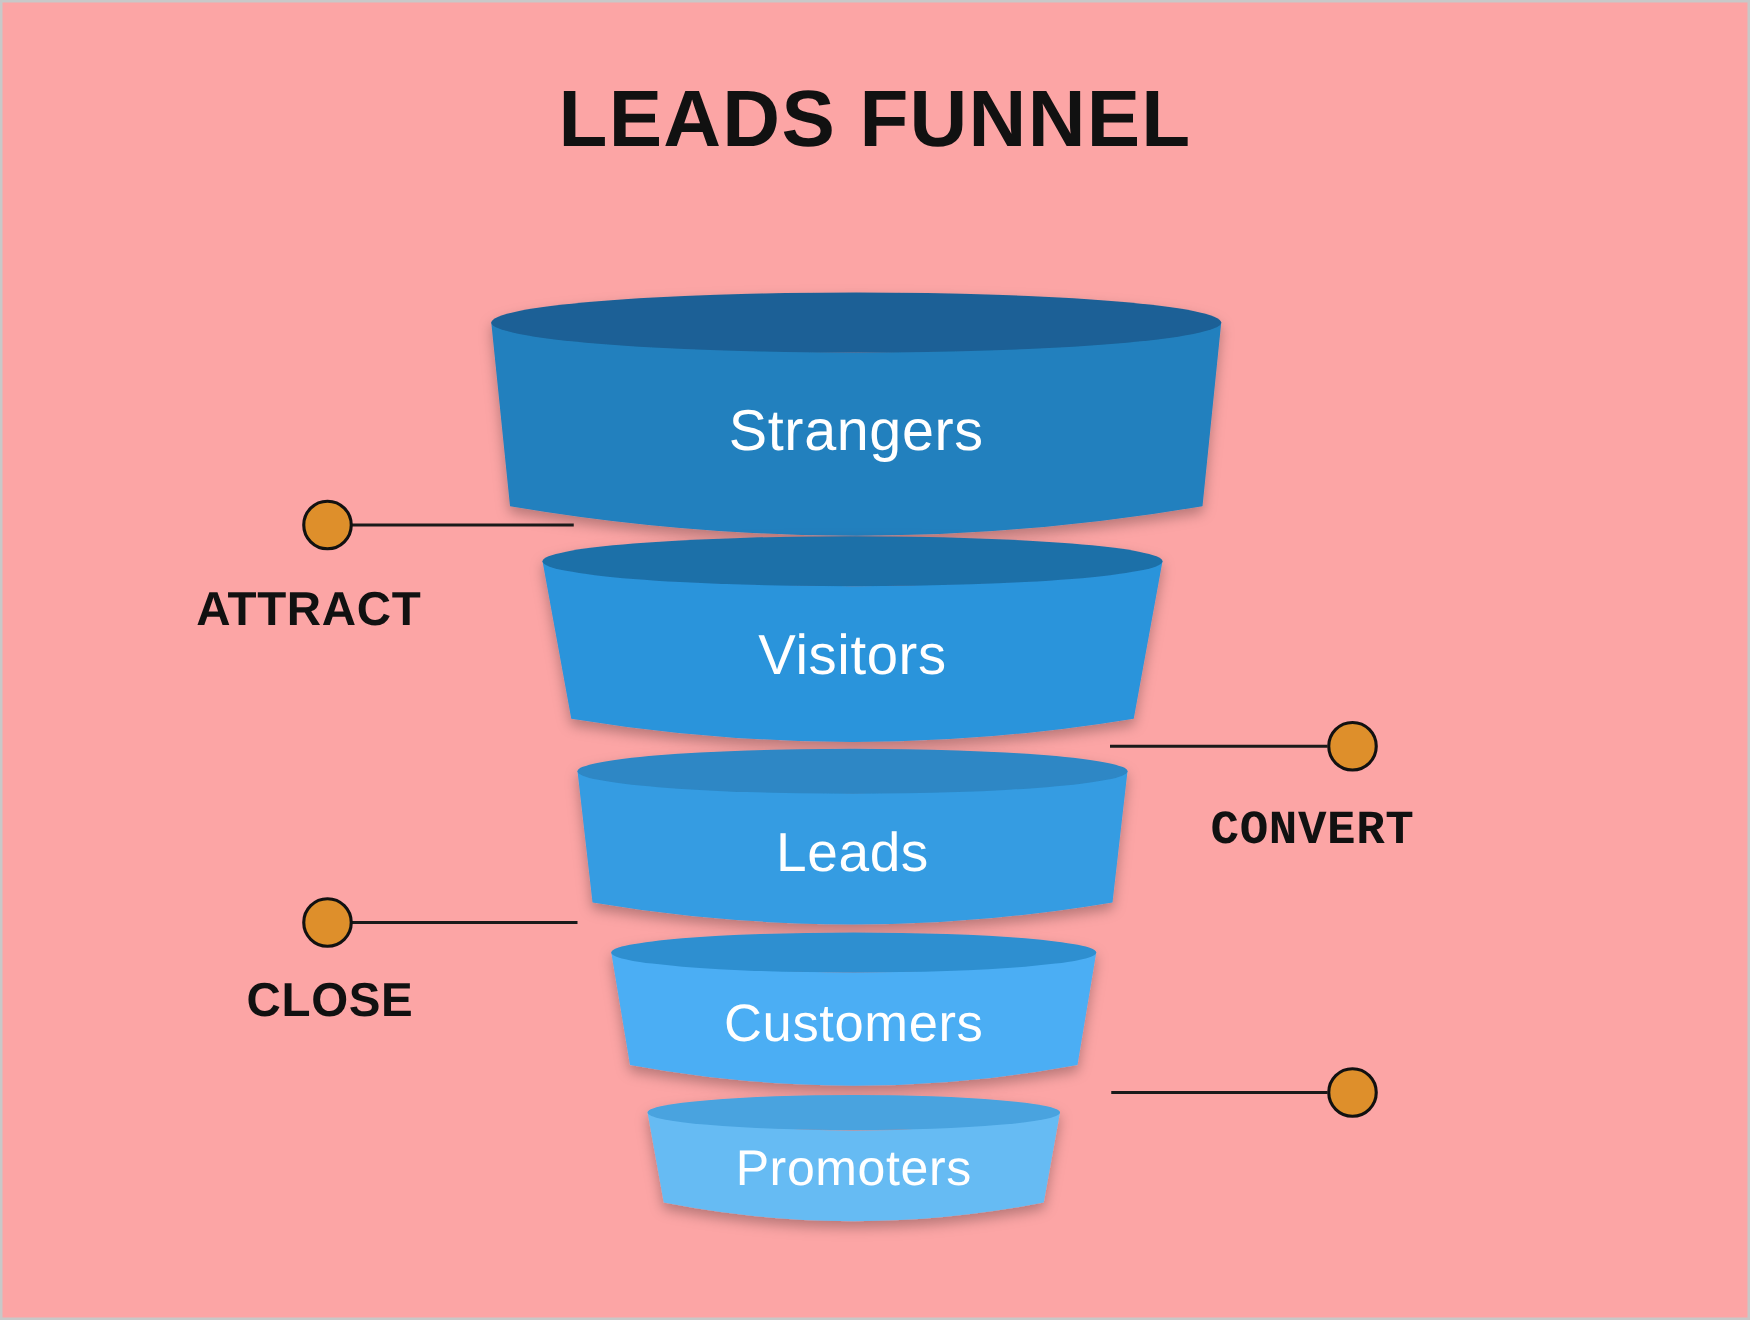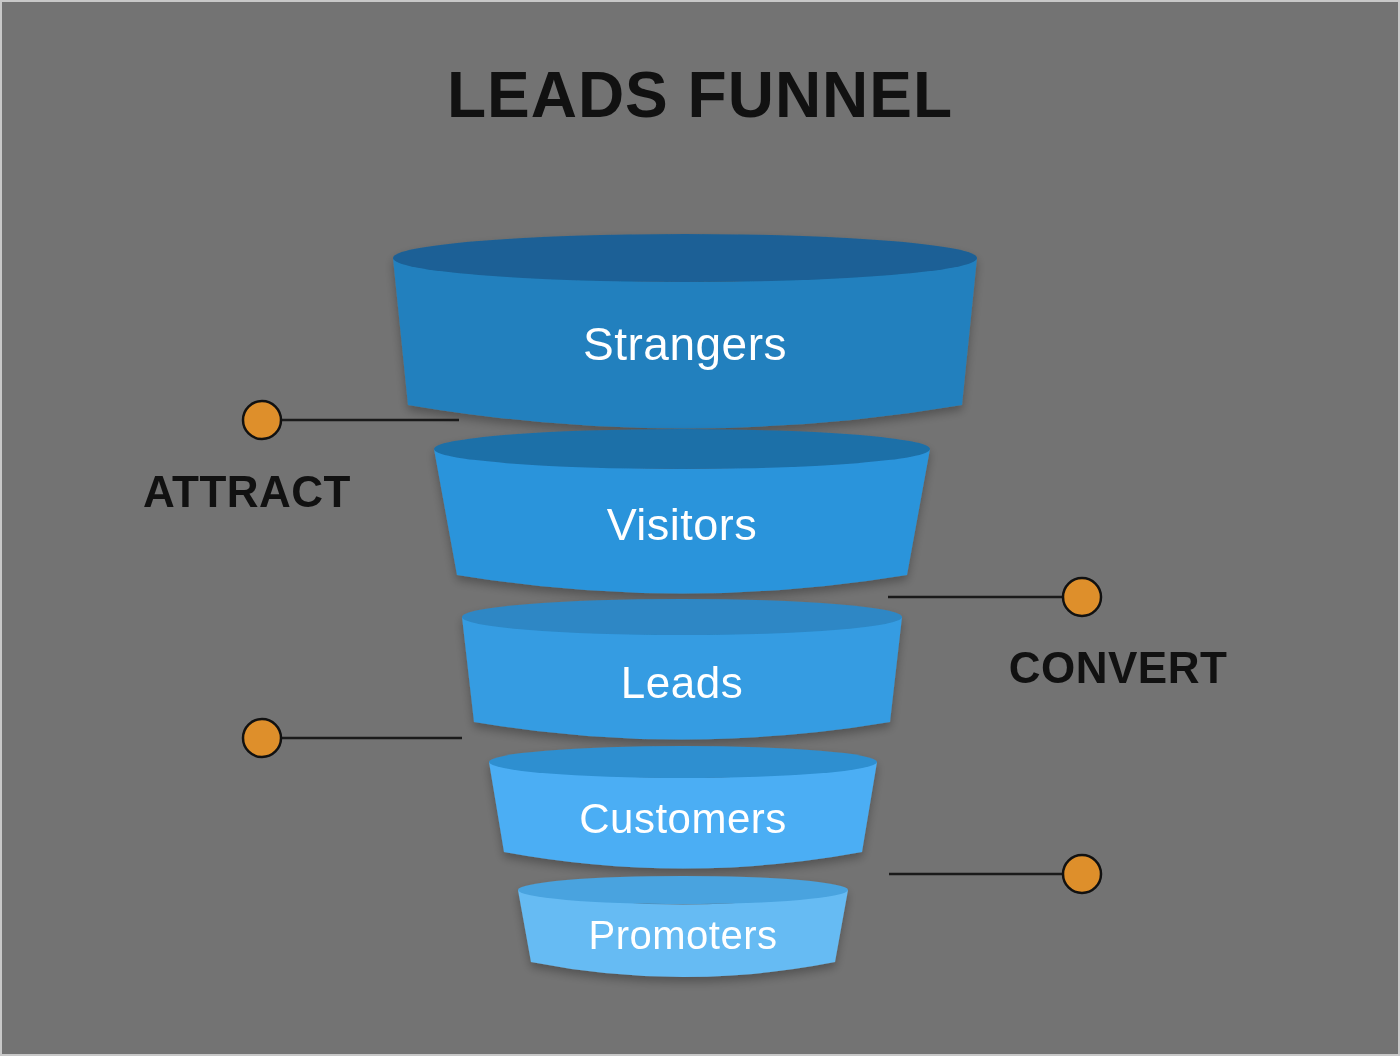--- a/index.html
+++ b/index.html
@@ -7,7 +7,7 @@
     position:relative;
     width:1400px; height:1056px;
     box-sizing:border-box;
-    background:#737373;
+    background:#fca5a5;
     border:2px solid #c8c8c8;
     font-family:"Liberation Sans", sans-serif;
     overflow:hidden;

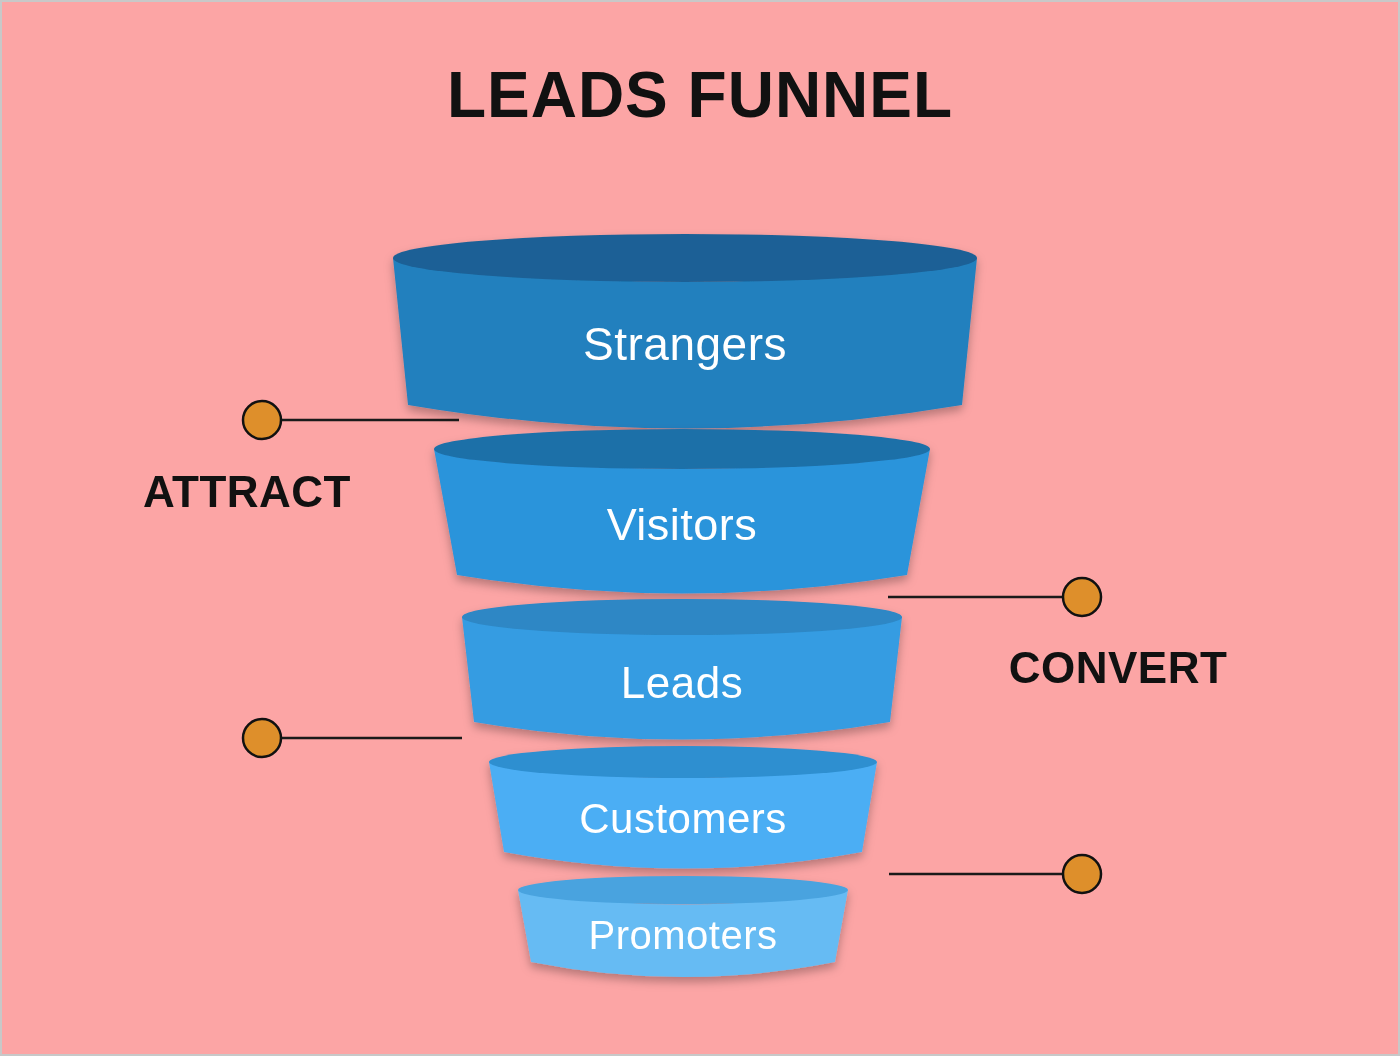--- a/index.html
+++ b/index.html
@@ -27,7 +27,7 @@
   .annotation-label {
     position:absolute; width:320px;
     text-align:center;
-    font-size:44px; font-weight:900; letter-spacing:0.5px;
+    font-size:38px; font-weight:900; letter-spacing:0.5px;
     color:#111111; line-height:1.2;
   }
 </style>

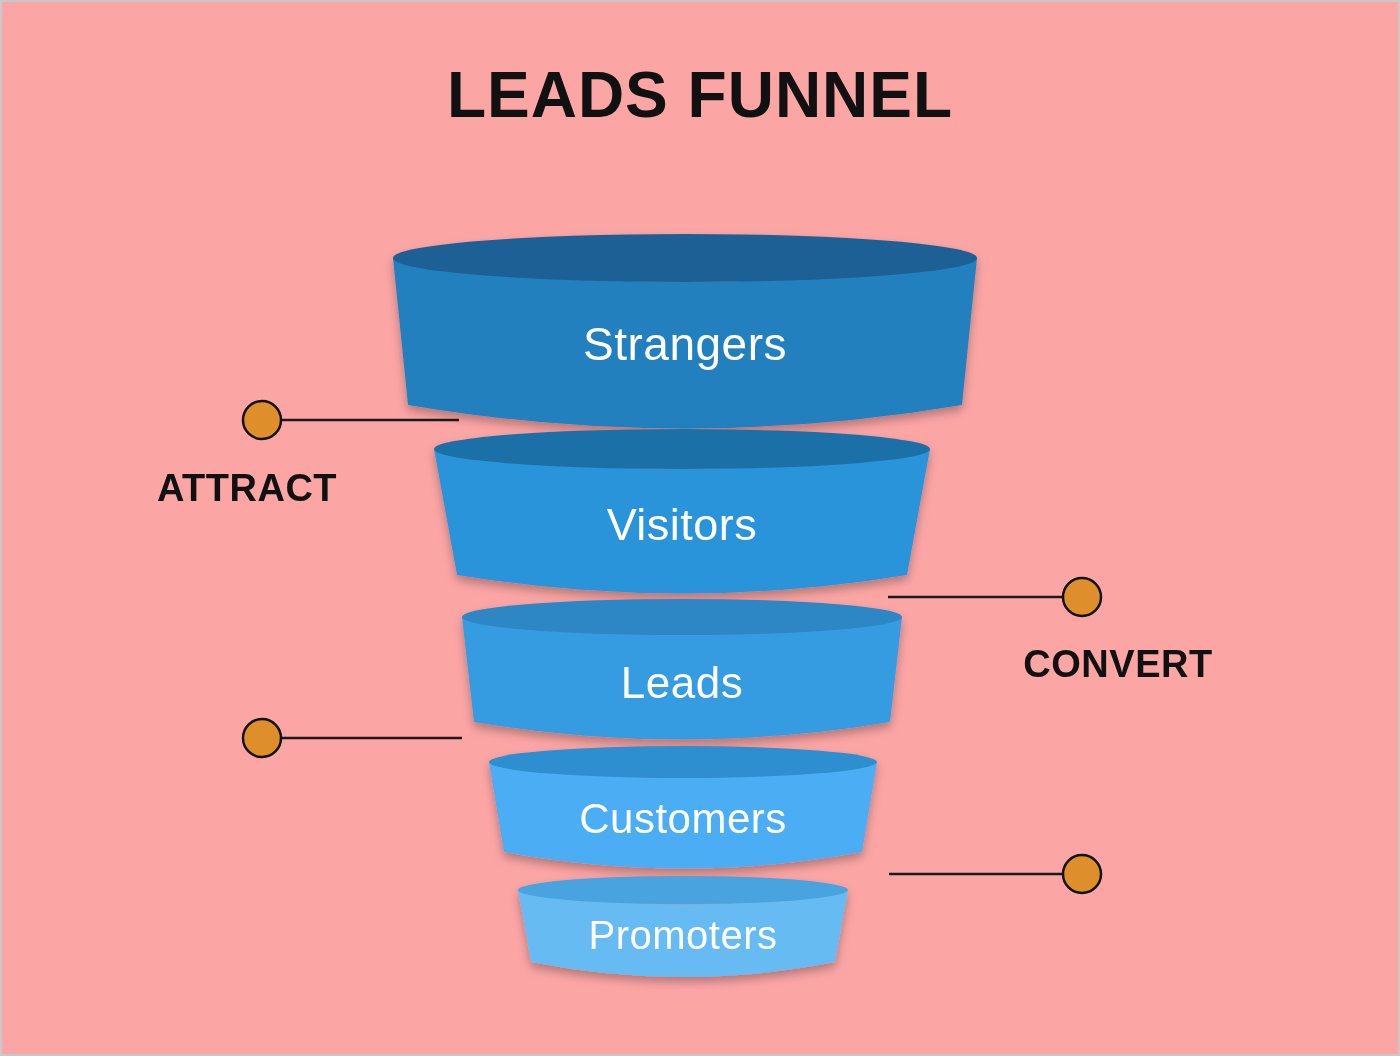--- a/index.html
+++ b/index.html
@@ -97,7 +97,7 @@
   </svg>
 
   <div class="annotation-label" style="left:85px;  top:464px;">ATTRACT</div>
-  <div class="annotation-label" style="left:956px; top:640px;">CONVERT</div>
+  <div class="annotation-label" style="left:888px; top:640px;font-family:Liberation Mono, monospace;">CONVERT</div>
 
 </div>
 

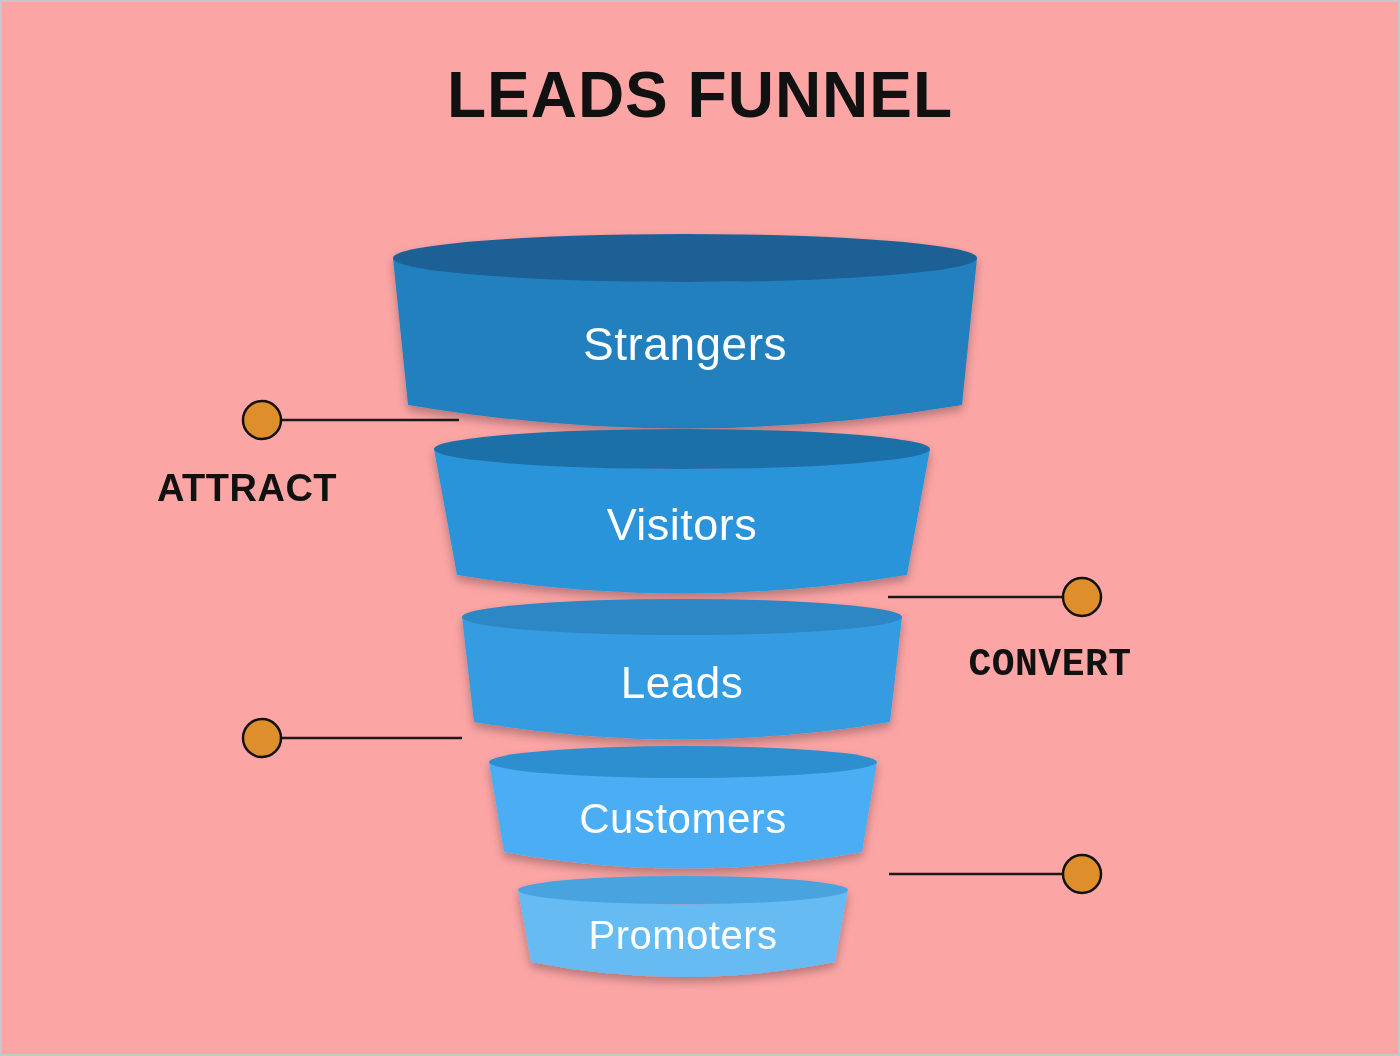--- a/index.html
+++ b/index.html
@@ -98,6 +98,7 @@
 
   <div class="annotation-label" style="left:85px;  top:464px;">ATTRACT</div>
   <div class="annotation-label" style="left:888px; top:640px;font-family:Liberation Mono, monospace;">CONVERT</div>
+  <div class="annotation-label" style="left:102px; top:777px;">CLOSE</div>
 
 </div>
 

